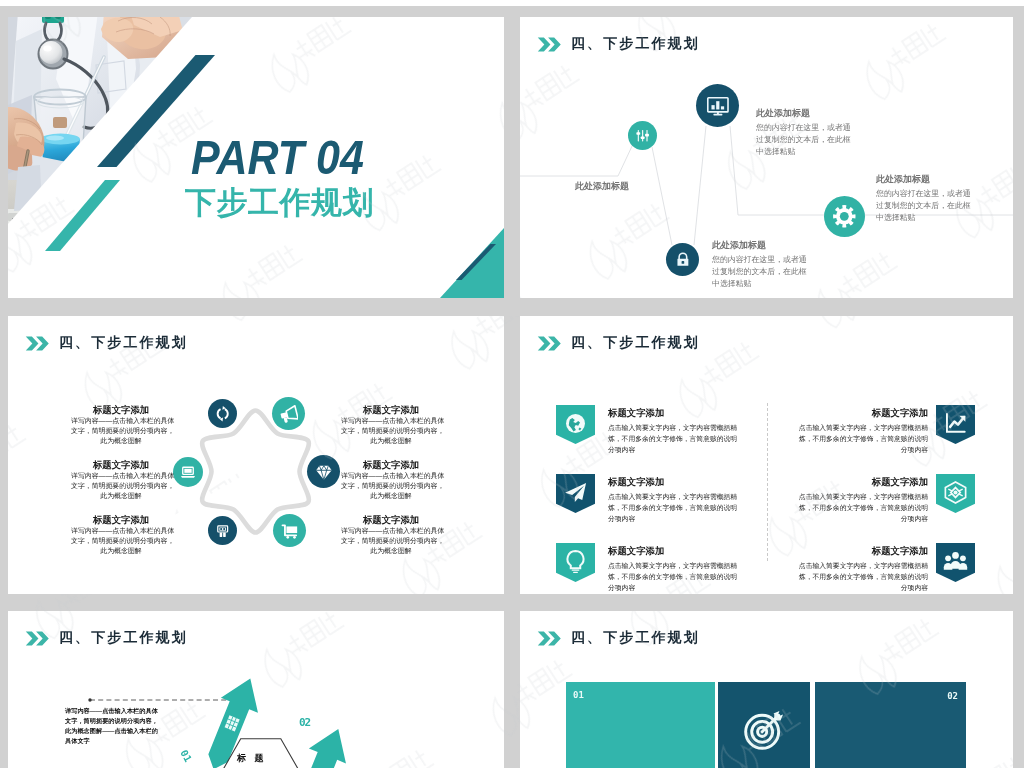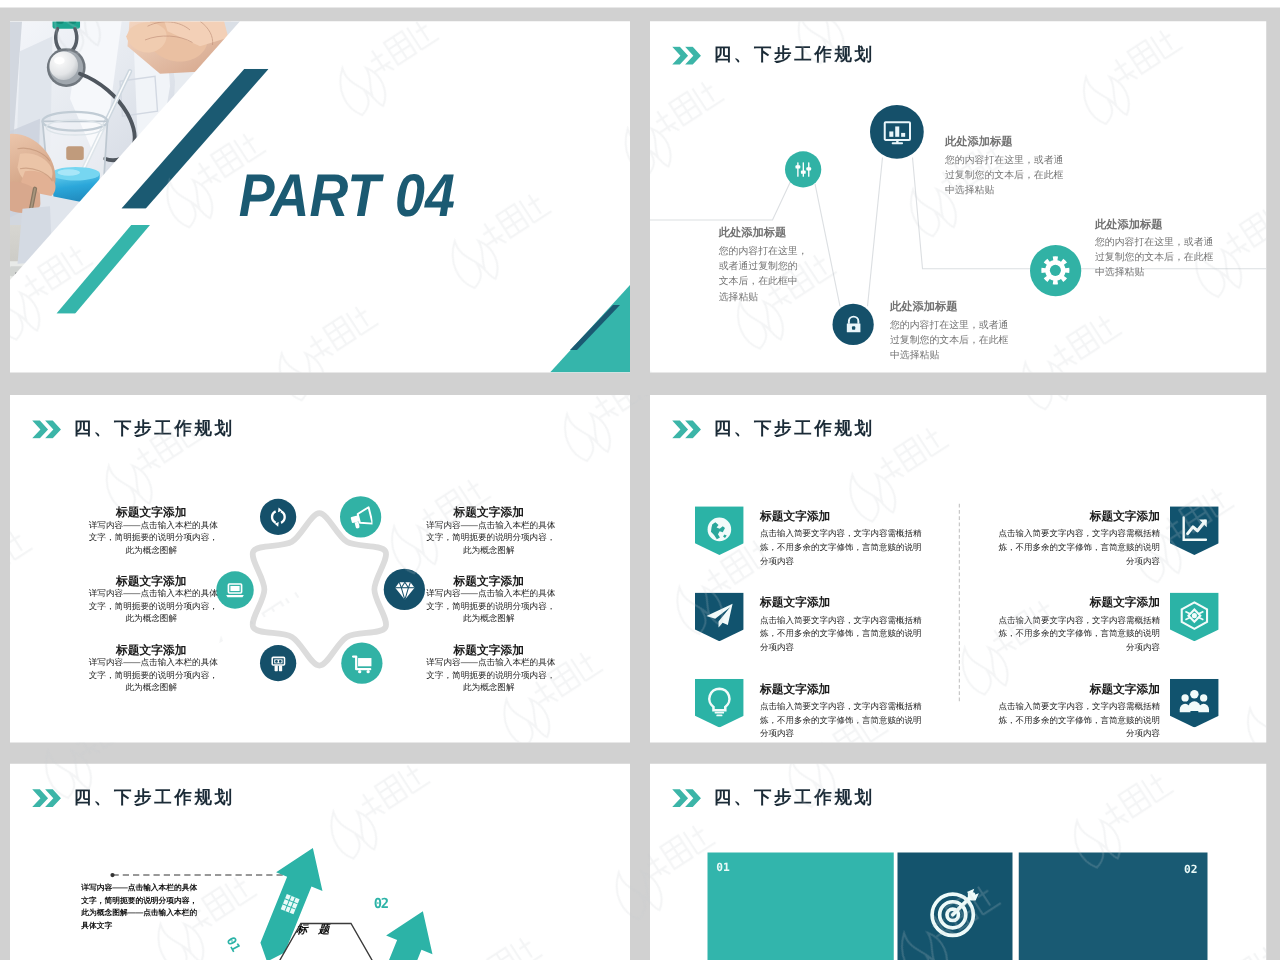--- a/index.html
+++ b/index.html
@@ -214,6 +214,7 @@
     <div class="tri-teal" style="left:432px;top:211px;width:64px;height:70px;clip-path:polygon(100% 0,100% 100%,0 100%);"></div>
     <div class="bar-dark" style="left:448px;top:227px;width:40px;height:36px;clip-path:polygon(100% 0,86% 0,0 100%,14% 100%);"></div>
     <div class="part-title" style="left:183px;top:113px;font-size:43px;">PART  04</div>
+    <div class="part-sub" style="left:177px;top:165px;font-size:31px;">下步工作规划</div>
   </div>
 
   <div class="slide s2">

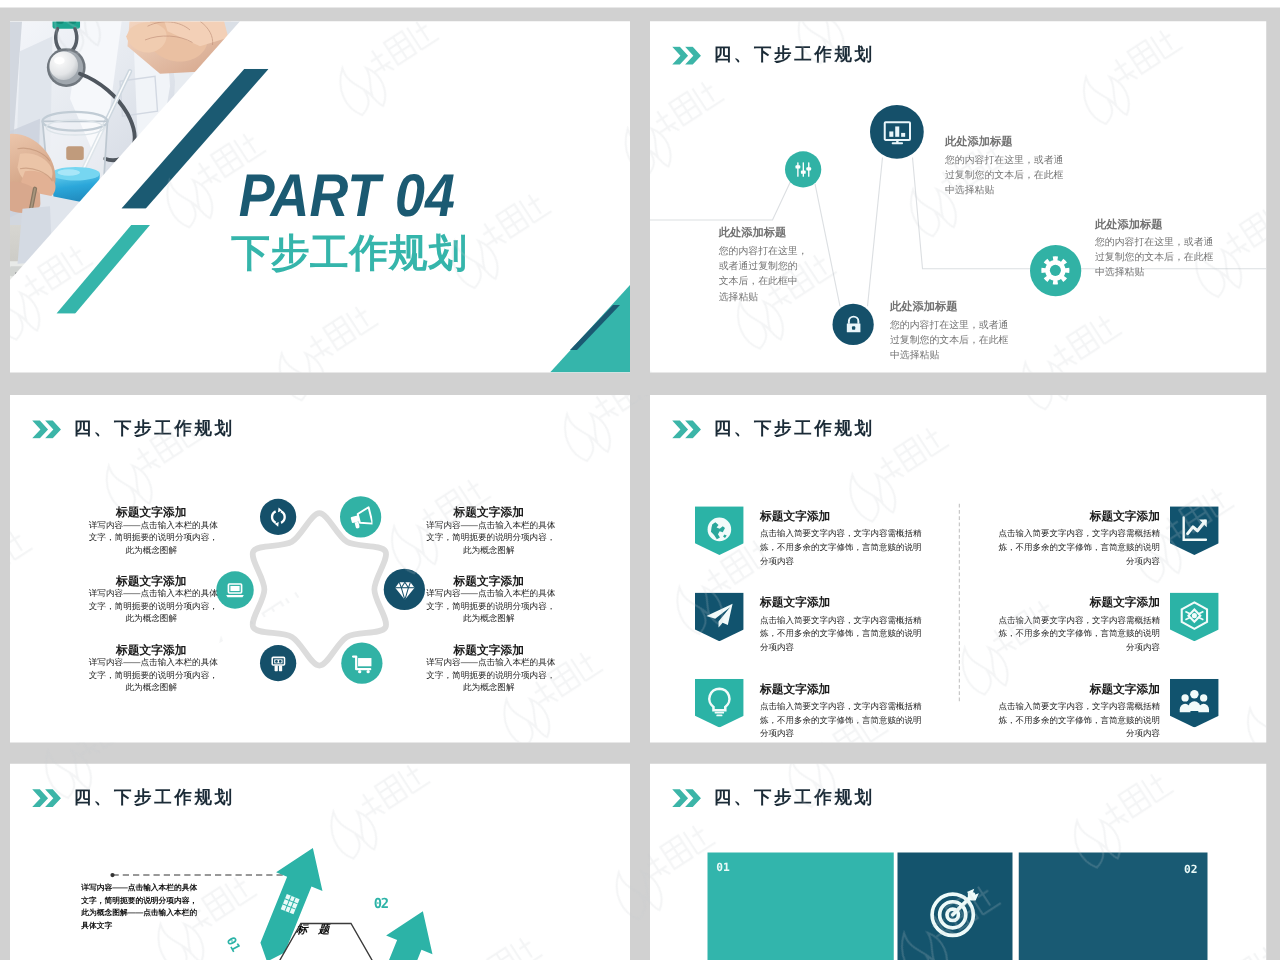--- a/index.html
+++ b/index.html
@@ -275,10 +275,6 @@
 
     <div class="txtblk" style="left:55px;top:163px;width:71px;">
       <div class="tb-t">此处添加标题</div>
-      <div class="tb-b">您的内容打在这里，
-或者通过复制您的
-文本后，在此框中
-选择粘贴</div>
     </div>
     <div class="txtblk" style="left:236px;top:90px;width:98px;">
       <div class="tb-t">此处添加标题</div>

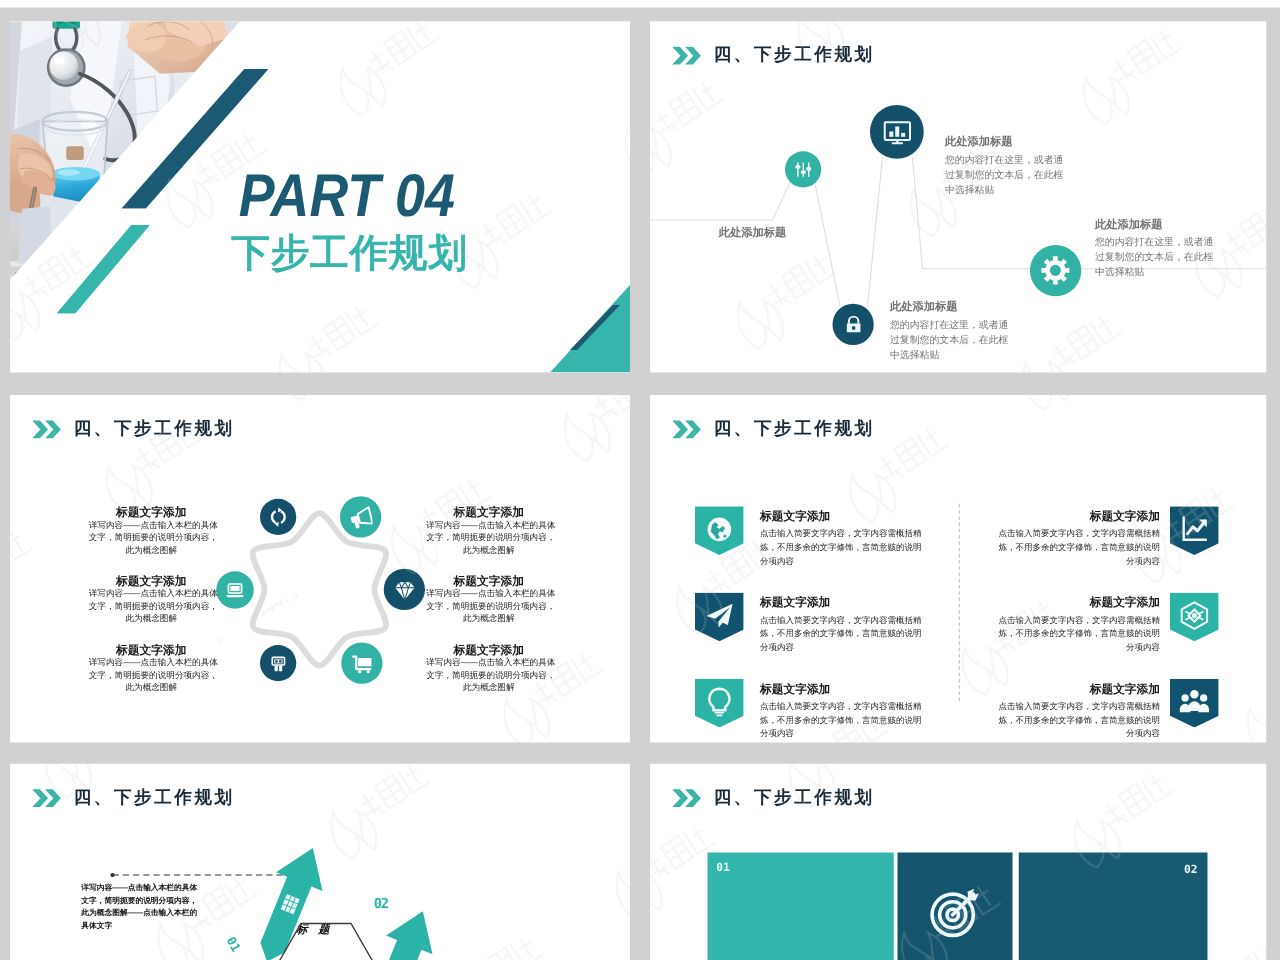--- a/index.html
+++ b/index.html
@@ -64,7 +64,7 @@
   .s5num.n1{left:180px;top:137px;transform:rotate(62deg);transform-origin:left top;font-size:10px;z-index:5;letter-spacing:0px;}
   .s5num.n2{left:291px;top:105px;font-size:11px;transform:rotate(0deg);}
   .s5label{position:absolute;font-size:9px;font-weight:700;color:#111;}
-  .s5label.l1{left:229px;top:126px;letter-spacing:3px;font-style:italic;}
+  .s5label.l1{left:229px;top:141px;letter-spacing:3px;}
 
   .panel{position:absolute;top:71px;height:96px;}
   .panel.p1{left:46px;width:149px;background:#32b5ac;}

